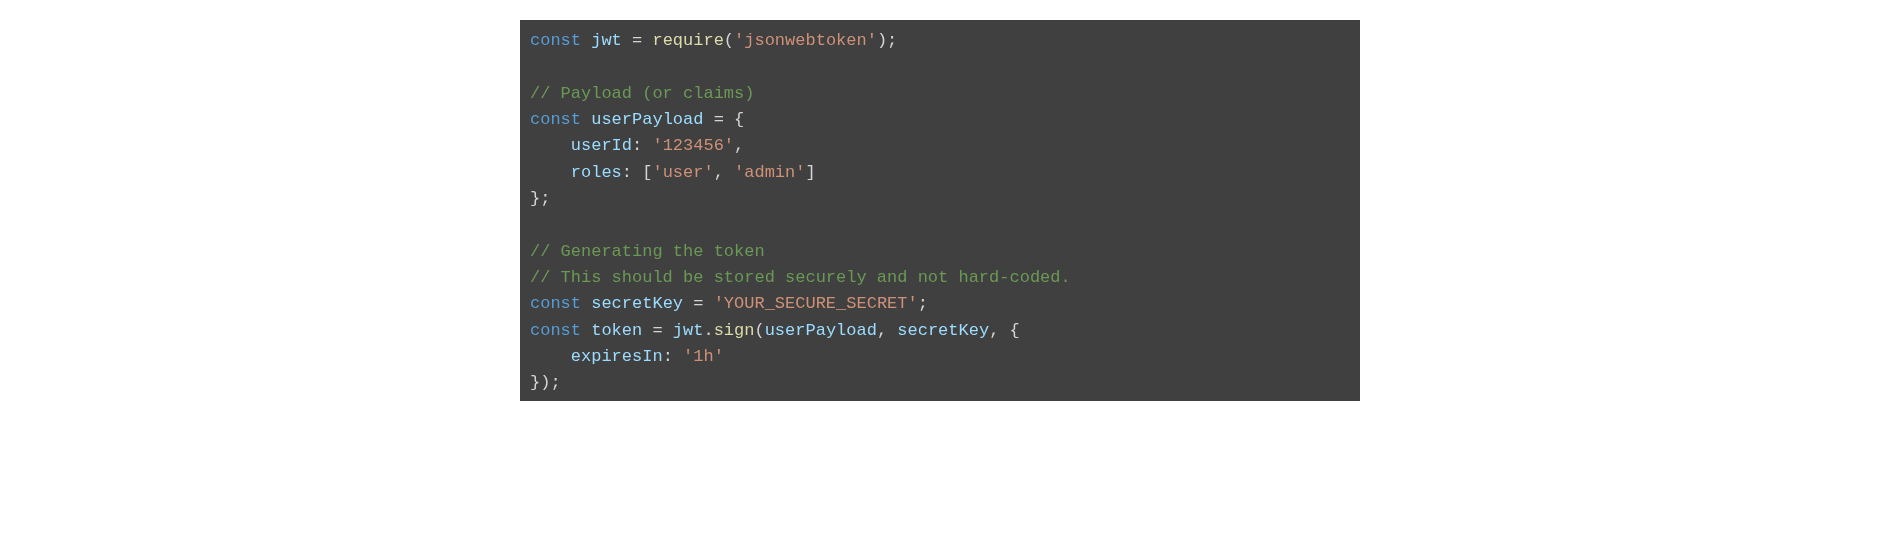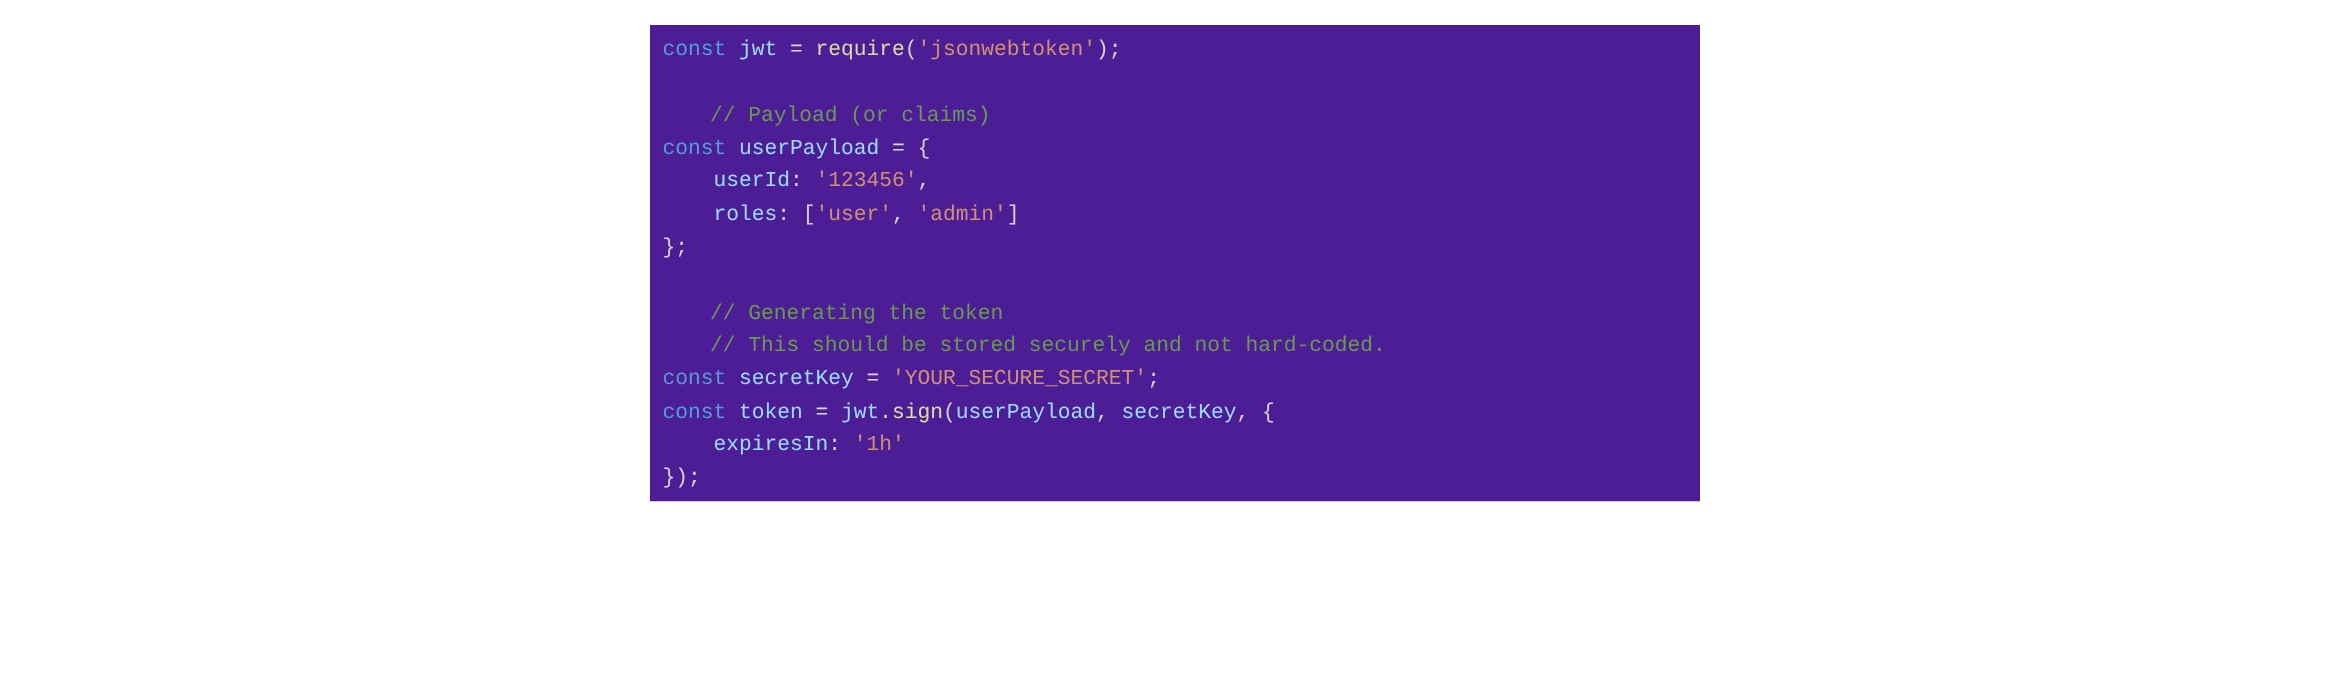--- a/index.html
+++ b/index.html
@@ -12,7 +12,7 @@
       font-family: 'Consolas', 'Monaco', 'Courier New', monospace;
     }
     .code-block {
-      background: #4c1d95;
+      background: #404040;
       width: 840px;
       padding: 8px 10px 4px 10px;
       font-size: 17px;

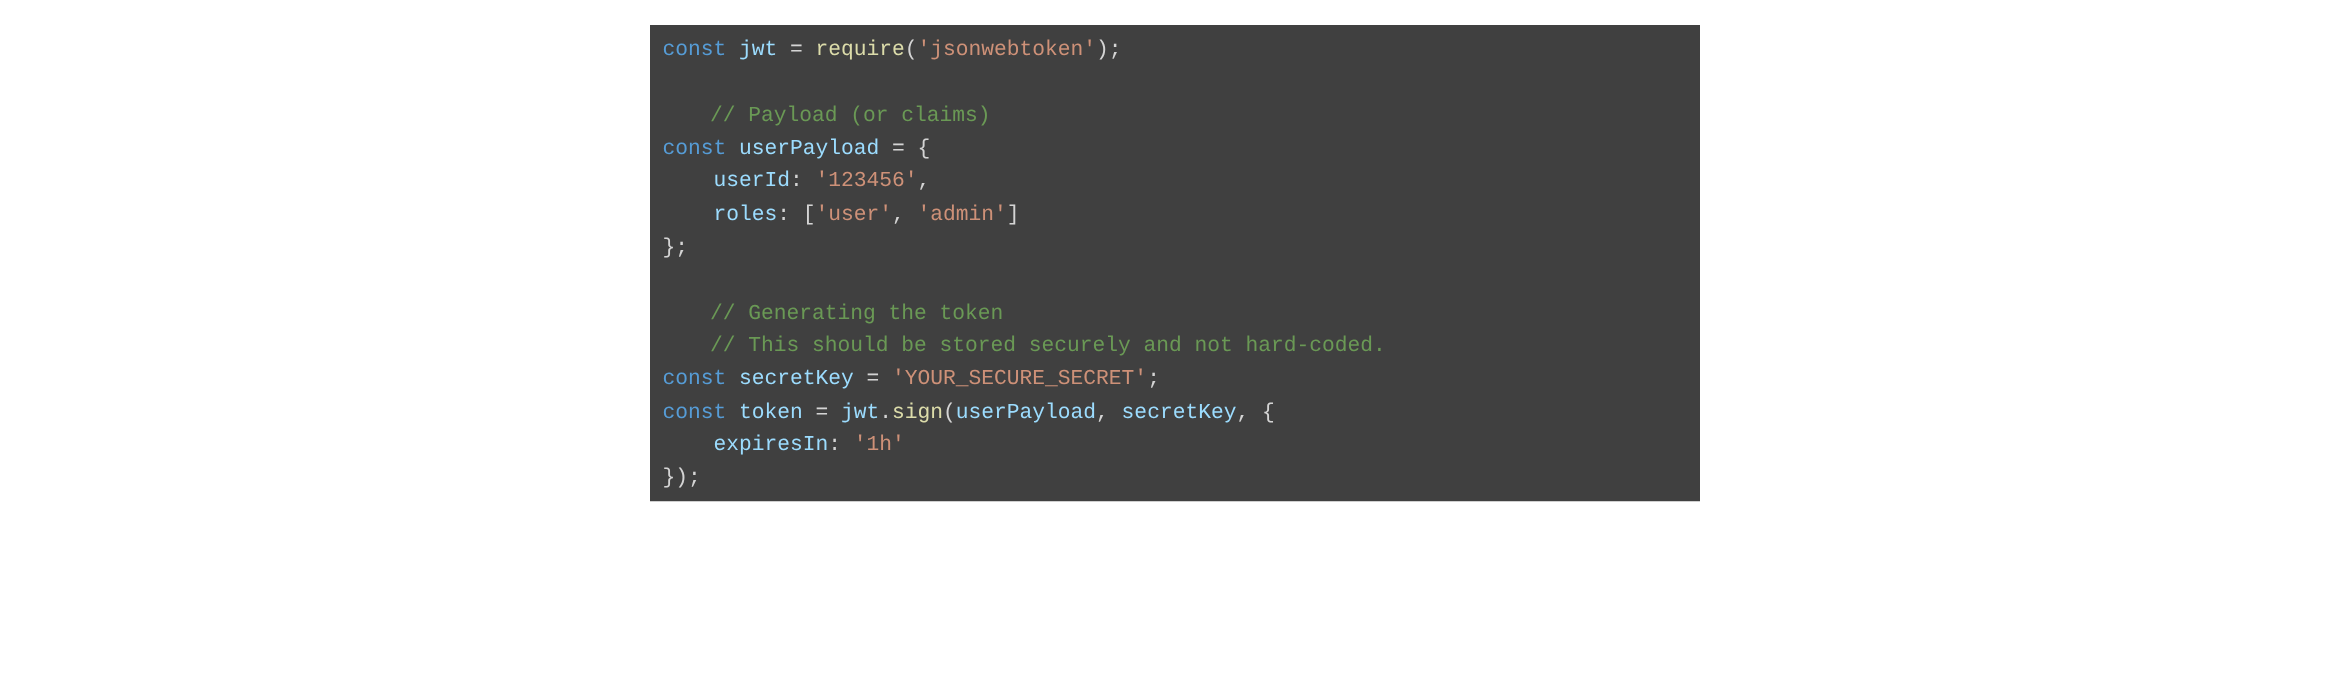--- a/index.html
+++ b/index.html
@@ -25,7 +25,7 @@
     .tok-var { color: #9cdcfe; }
     .tok-func { color: #dcdcaa; }
     .tok-string { color: #ce9178; }
-    .tok-comment { color: #6a9955; margin-left: 38px; }
+    .tok-comment { color: #6a9955; }
     .tok-punct { color: #d4d4d4; }
     .tok-prop { color: #9cdcfe; text-align: center; }
   </style>

